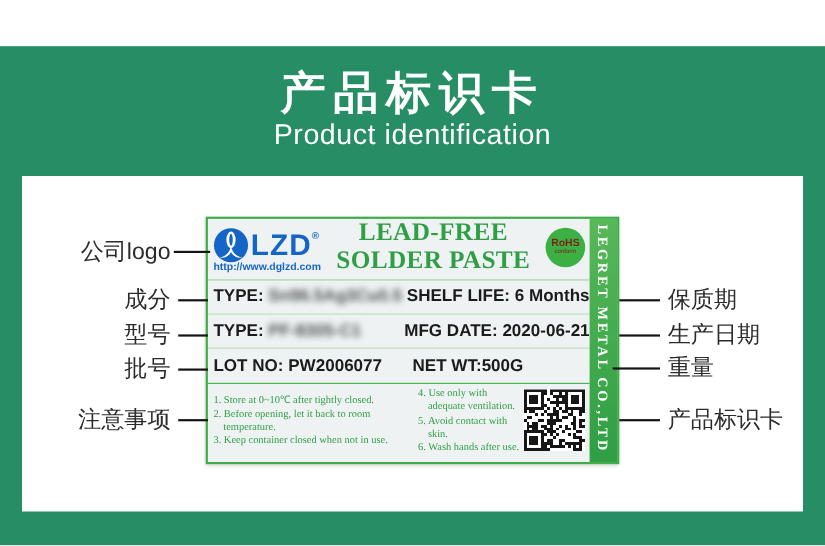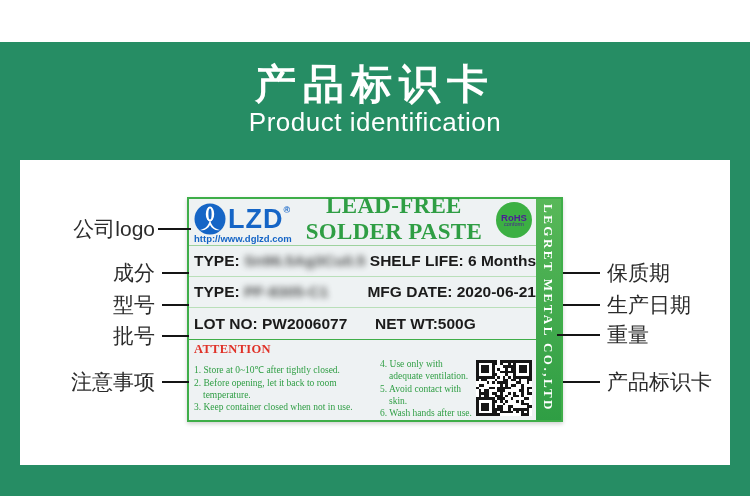--- a/index.html
+++ b/index.html
@@ -35,7 +35,7 @@
   .logo-url { color:#1565c6; font-size:9.5px; font-weight:bold; margin-top:-2px; }
   .product-name { flex:1; text-align:center; color:#2f9e44; font-family:"Liberation Serif", serif;
     font-weight:bold; font-size:23px; letter-spacing:0.3px; margin-top:-8px; }
-  .rohs { width:36px; height:36px; border-radius:50%; background:#3cb043; color:#4c1d95;
+  .rohs { width:36px; height:36px; border-radius:50%; background:#3cb043; color:#7f1d1d;
     display:flex; flex-direction:column; align-items:center; justify-content:center; line-height:1; margin-top:-6px; flex-shrink:0; }
   .rohs-main { font-size:9.5px; font-weight:bold; }
   .rohs-sub { font-size:5.5px; }

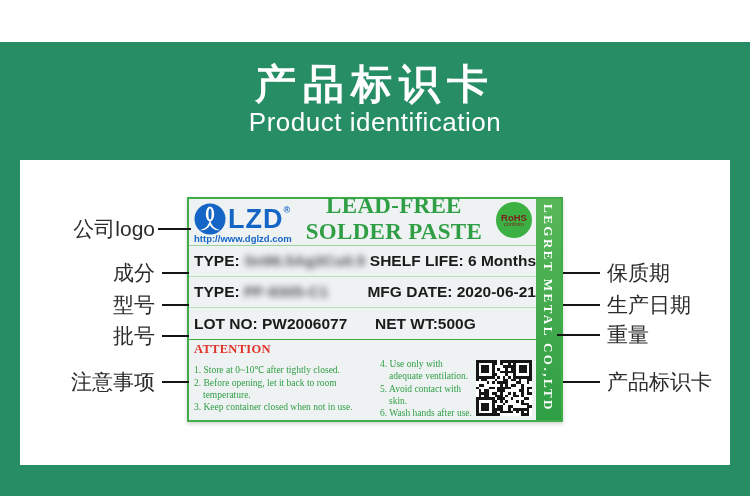--- a/index.html
+++ b/index.html
@@ -112,7 +112,6 @@
       </div>
 
       <div class="attention">
-        <div class="att-head">ATTENTION</div>
         <div class="att-cols">
           <div class="att-col att-col-1">
             <div class="att-item">1. Store at 0~10℃ after tightly closed.</div>

